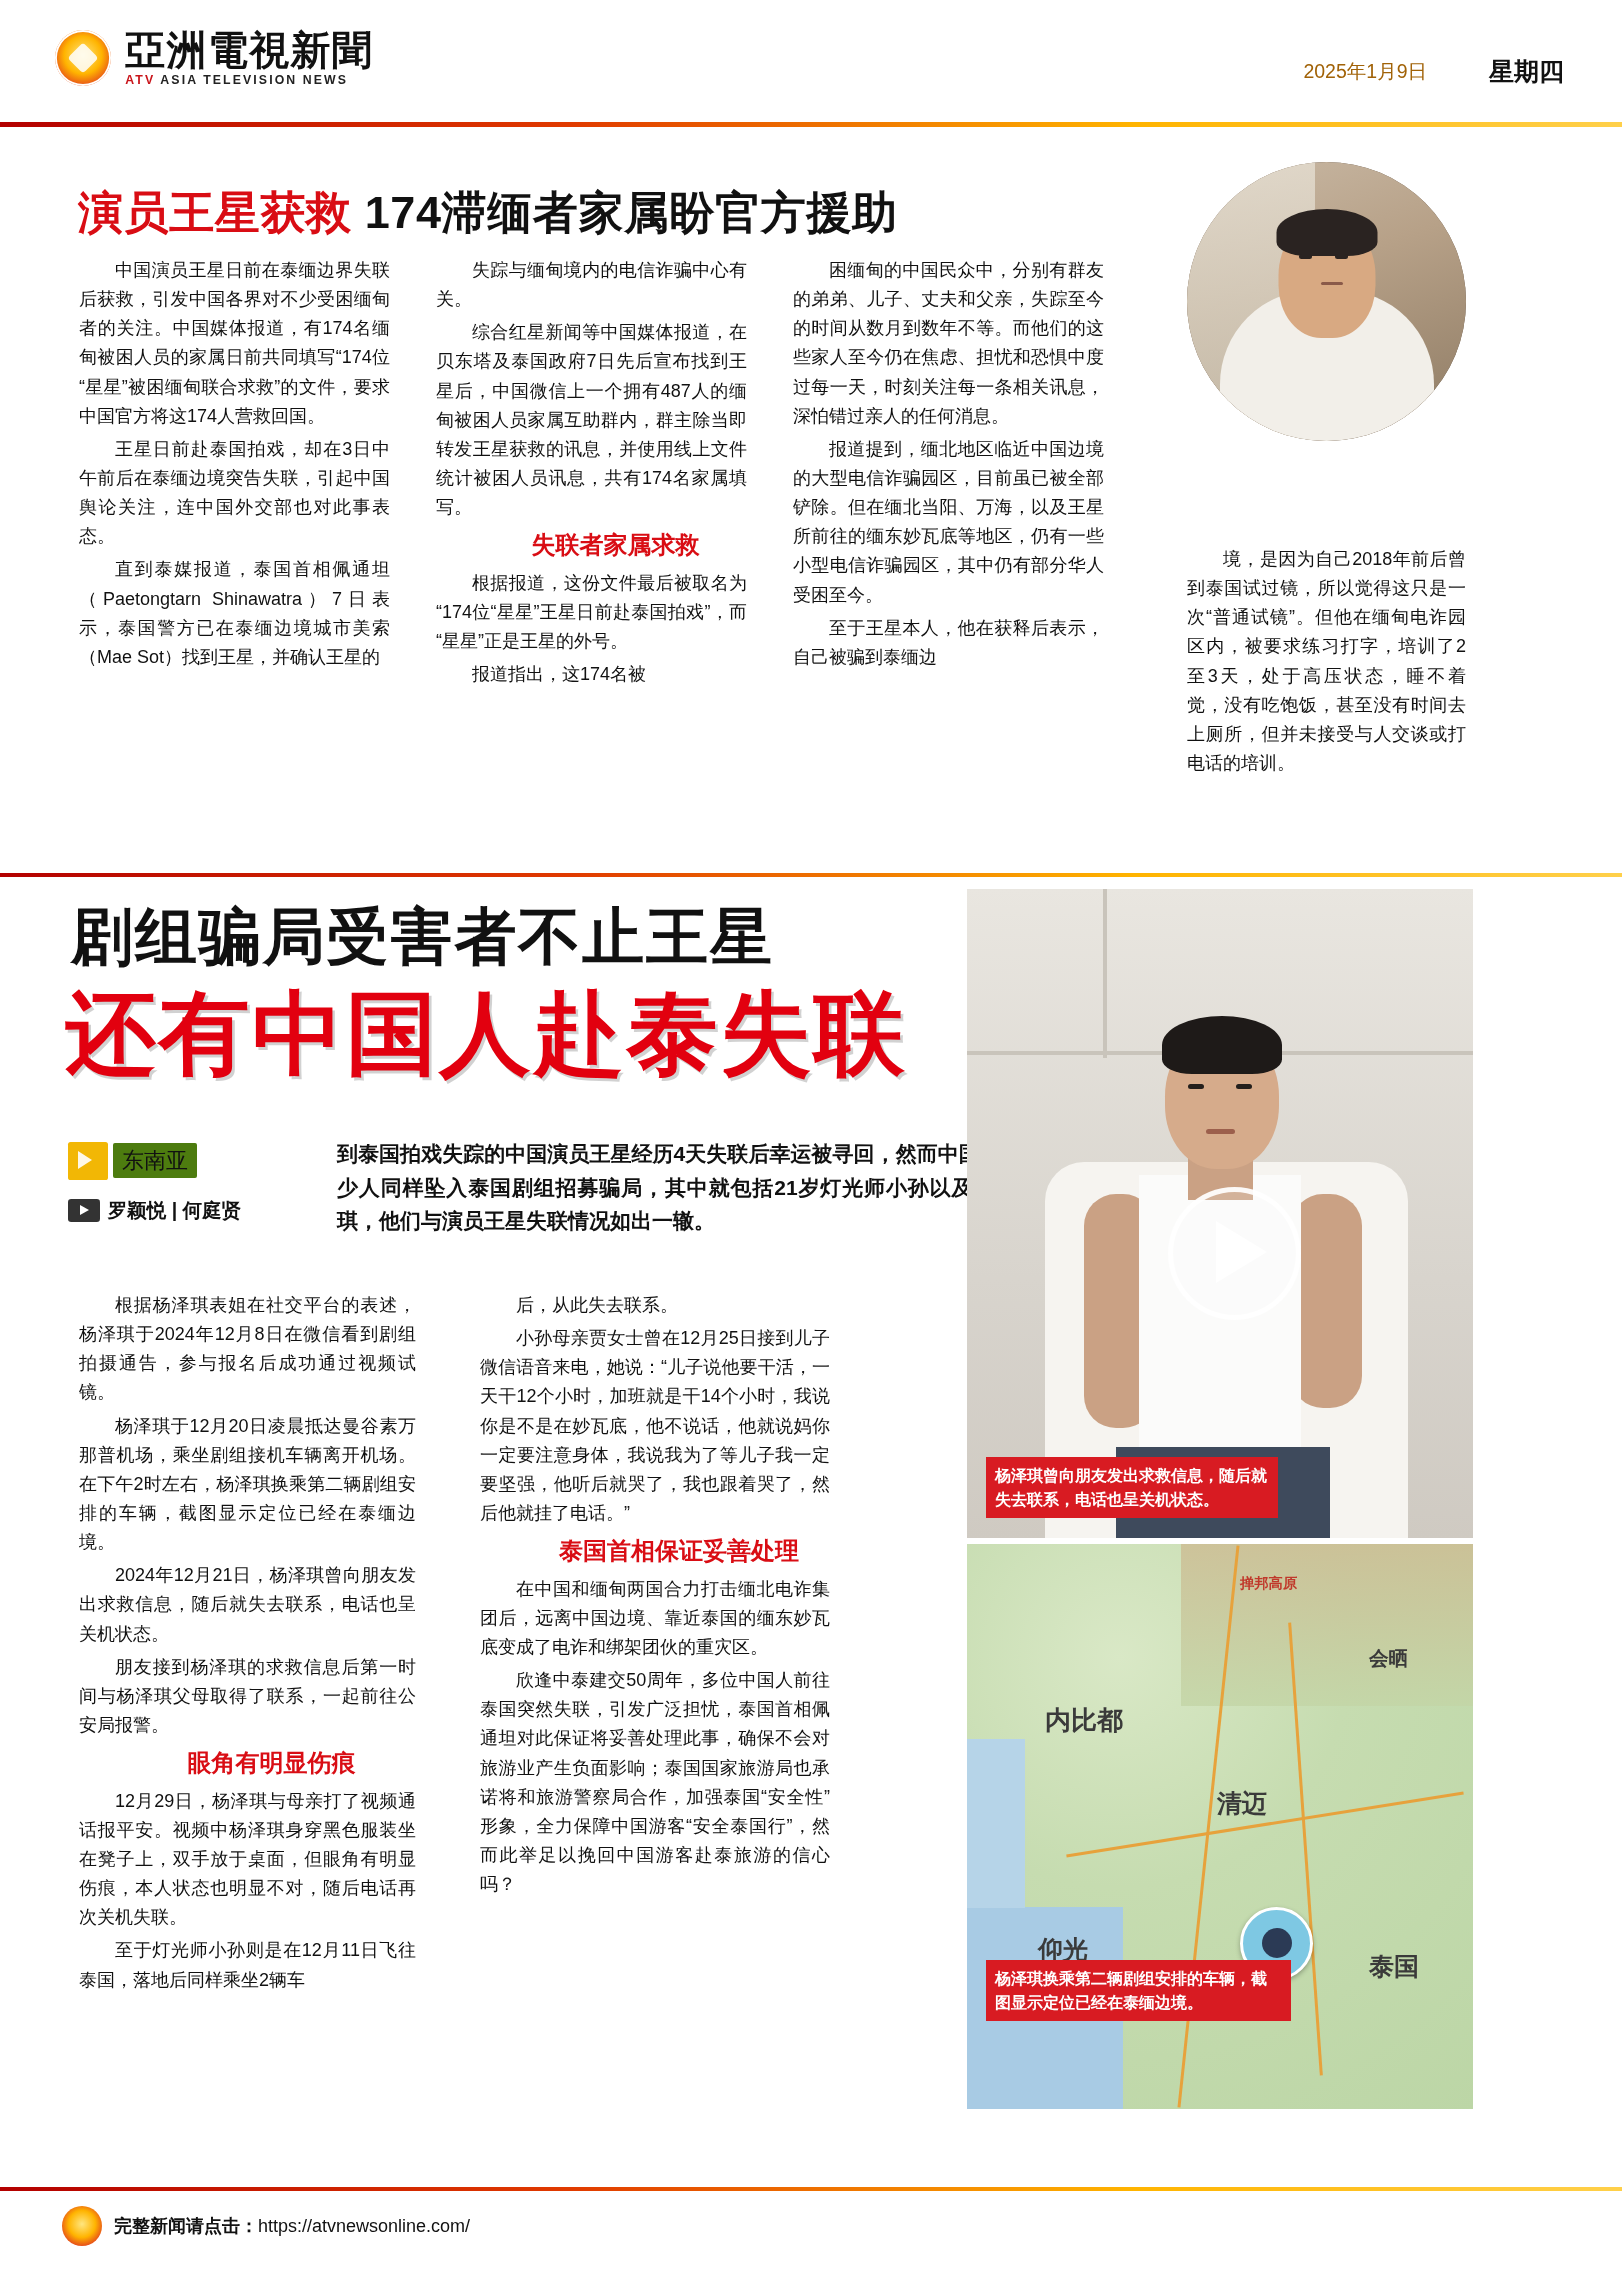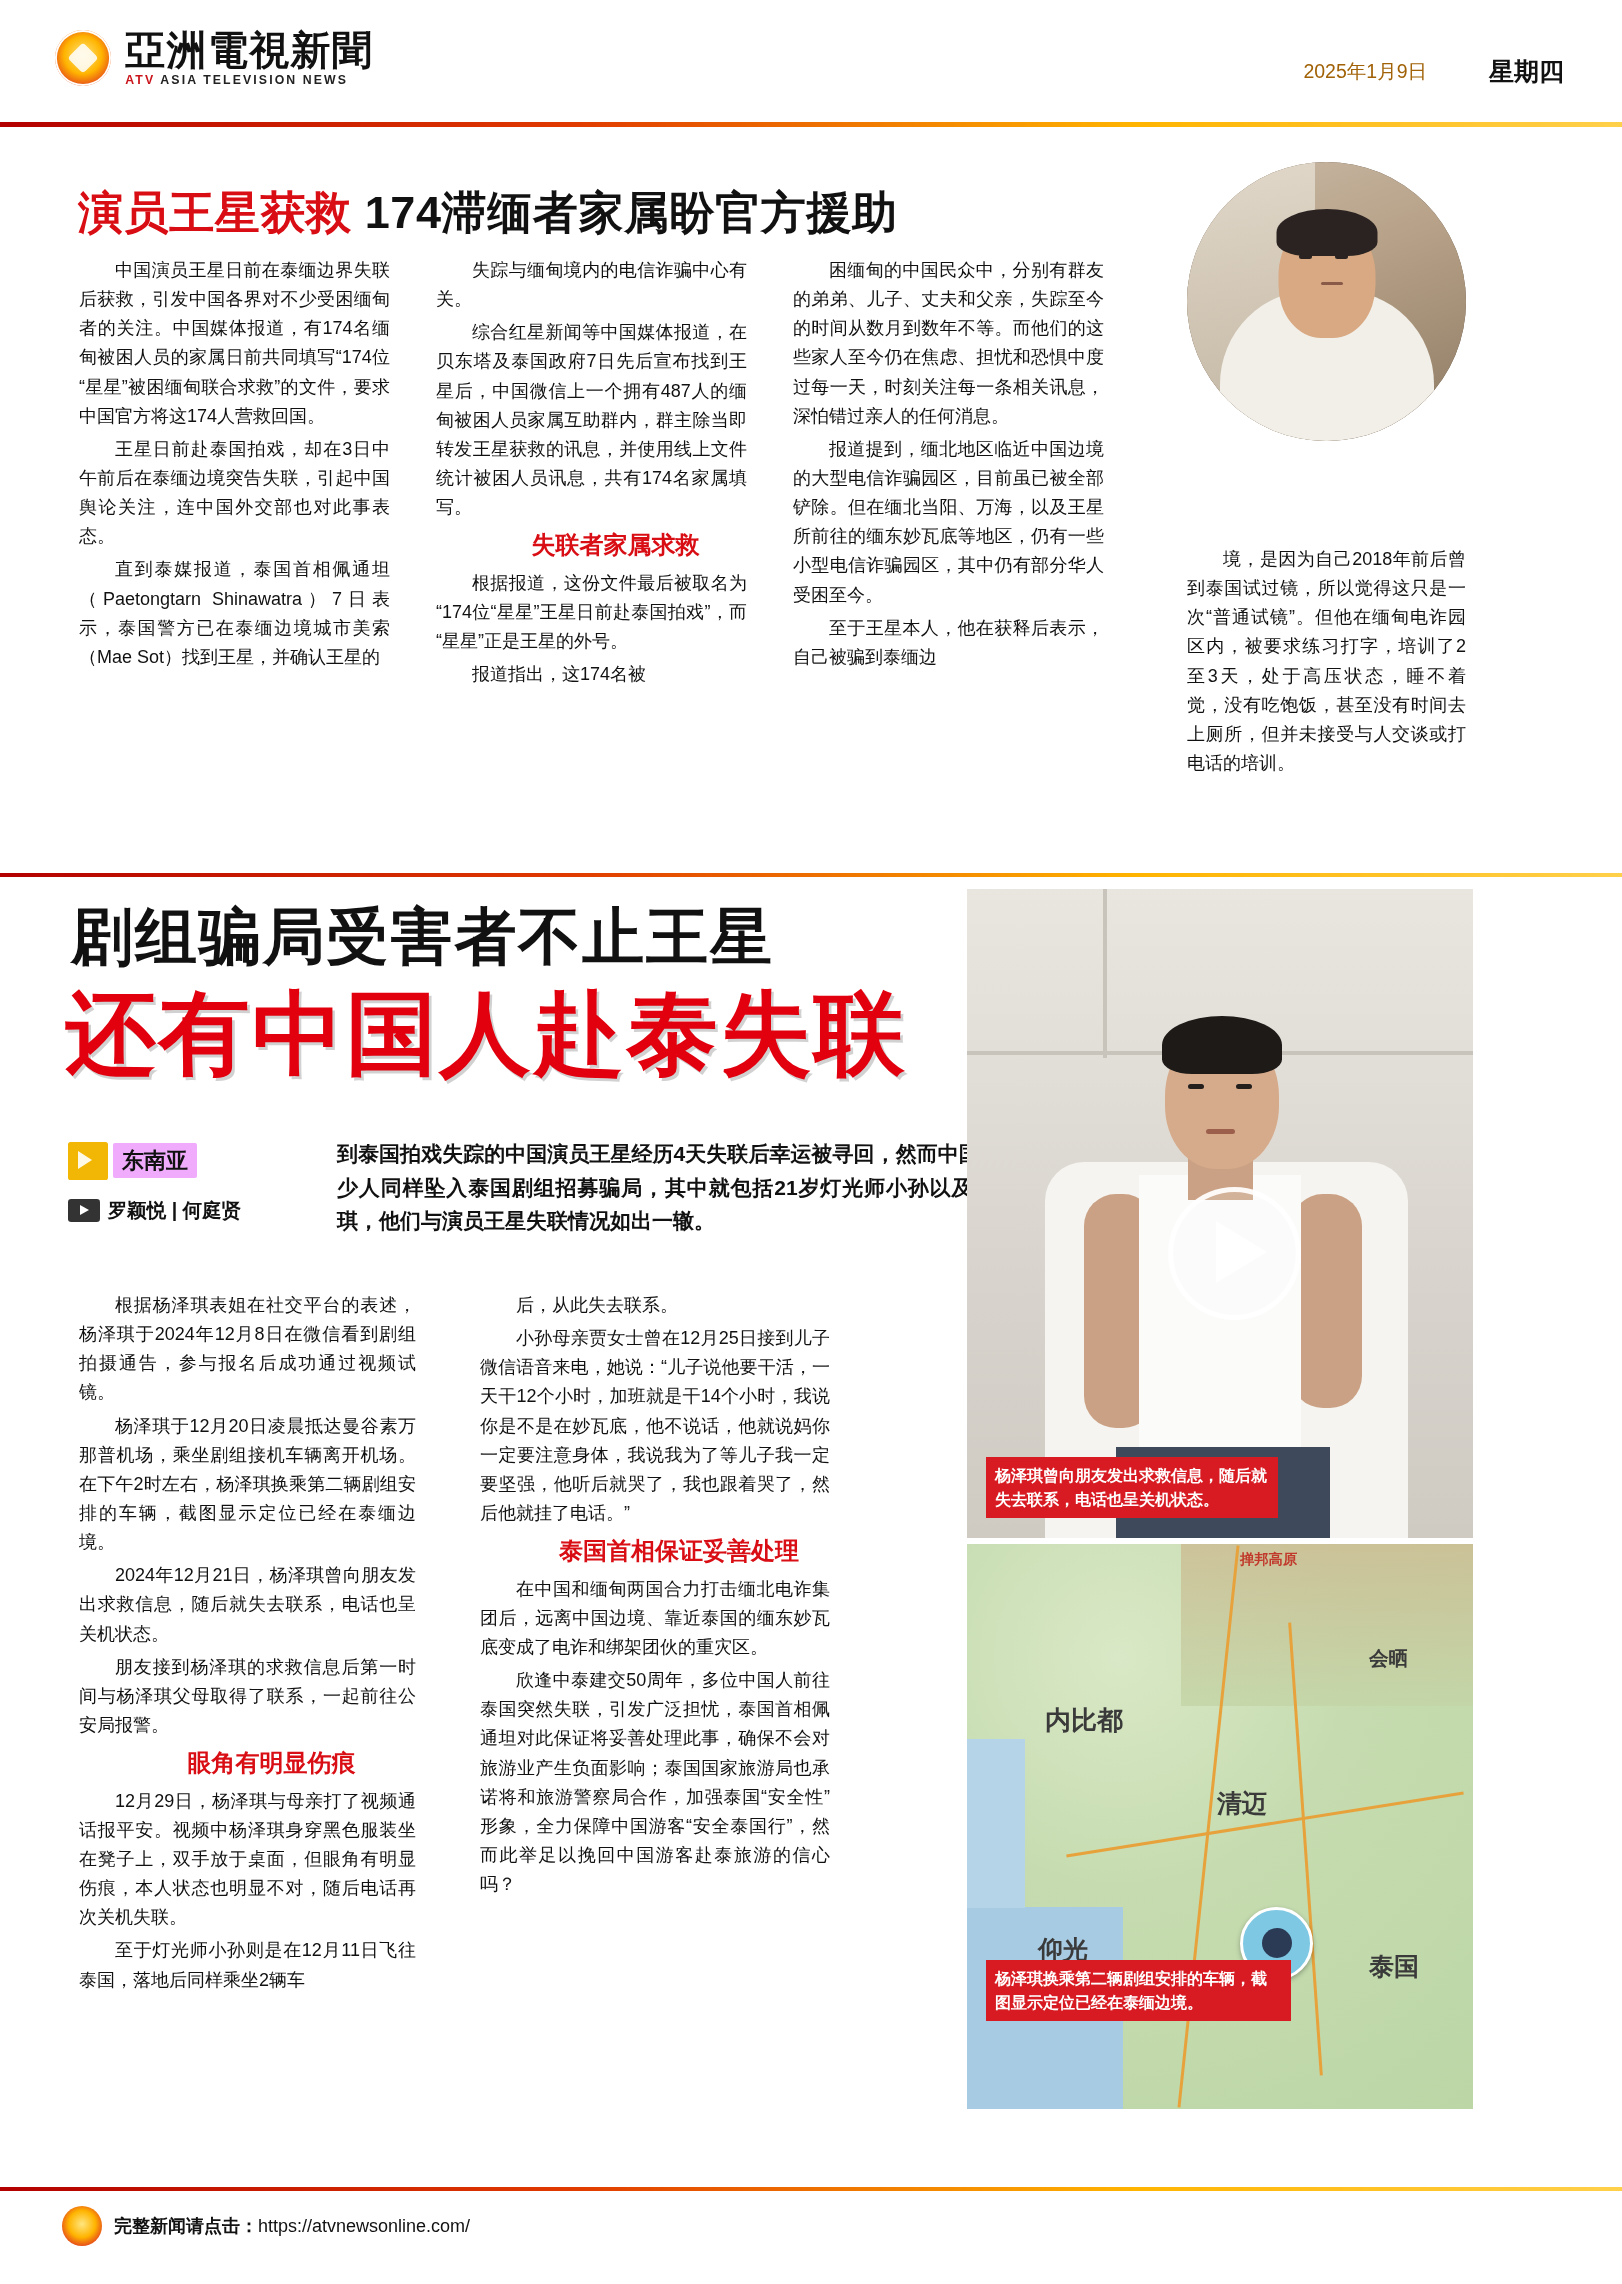--- a/index.html
+++ b/index.html
@@ -109,8 +109,8 @@
     opacity:.9;
   }
   .tag-label {
-    position:absolute; left:45px; top:1.3px; height:35px; padding:0 9px; background:#f0abfc;
-    color:#111; font-size:22px; font-weight:bold; line-height:35px; border-radius:1.9px;
+    position:absolute; left:45px; top:1.3px; height:35px; padding:0 9px; background:#4d7c0f;
+    color:#111; font-size:22px; font-weight:normal; line-height:35px; border-radius:1.9px;
   }
   .byline-row { position:absolute; left:68px; top:1197px; display:flex; align-items:center; }
   .play-chip { width:32px; height:23.4px; background:#333; border-radius:3.2px; position:relative; }

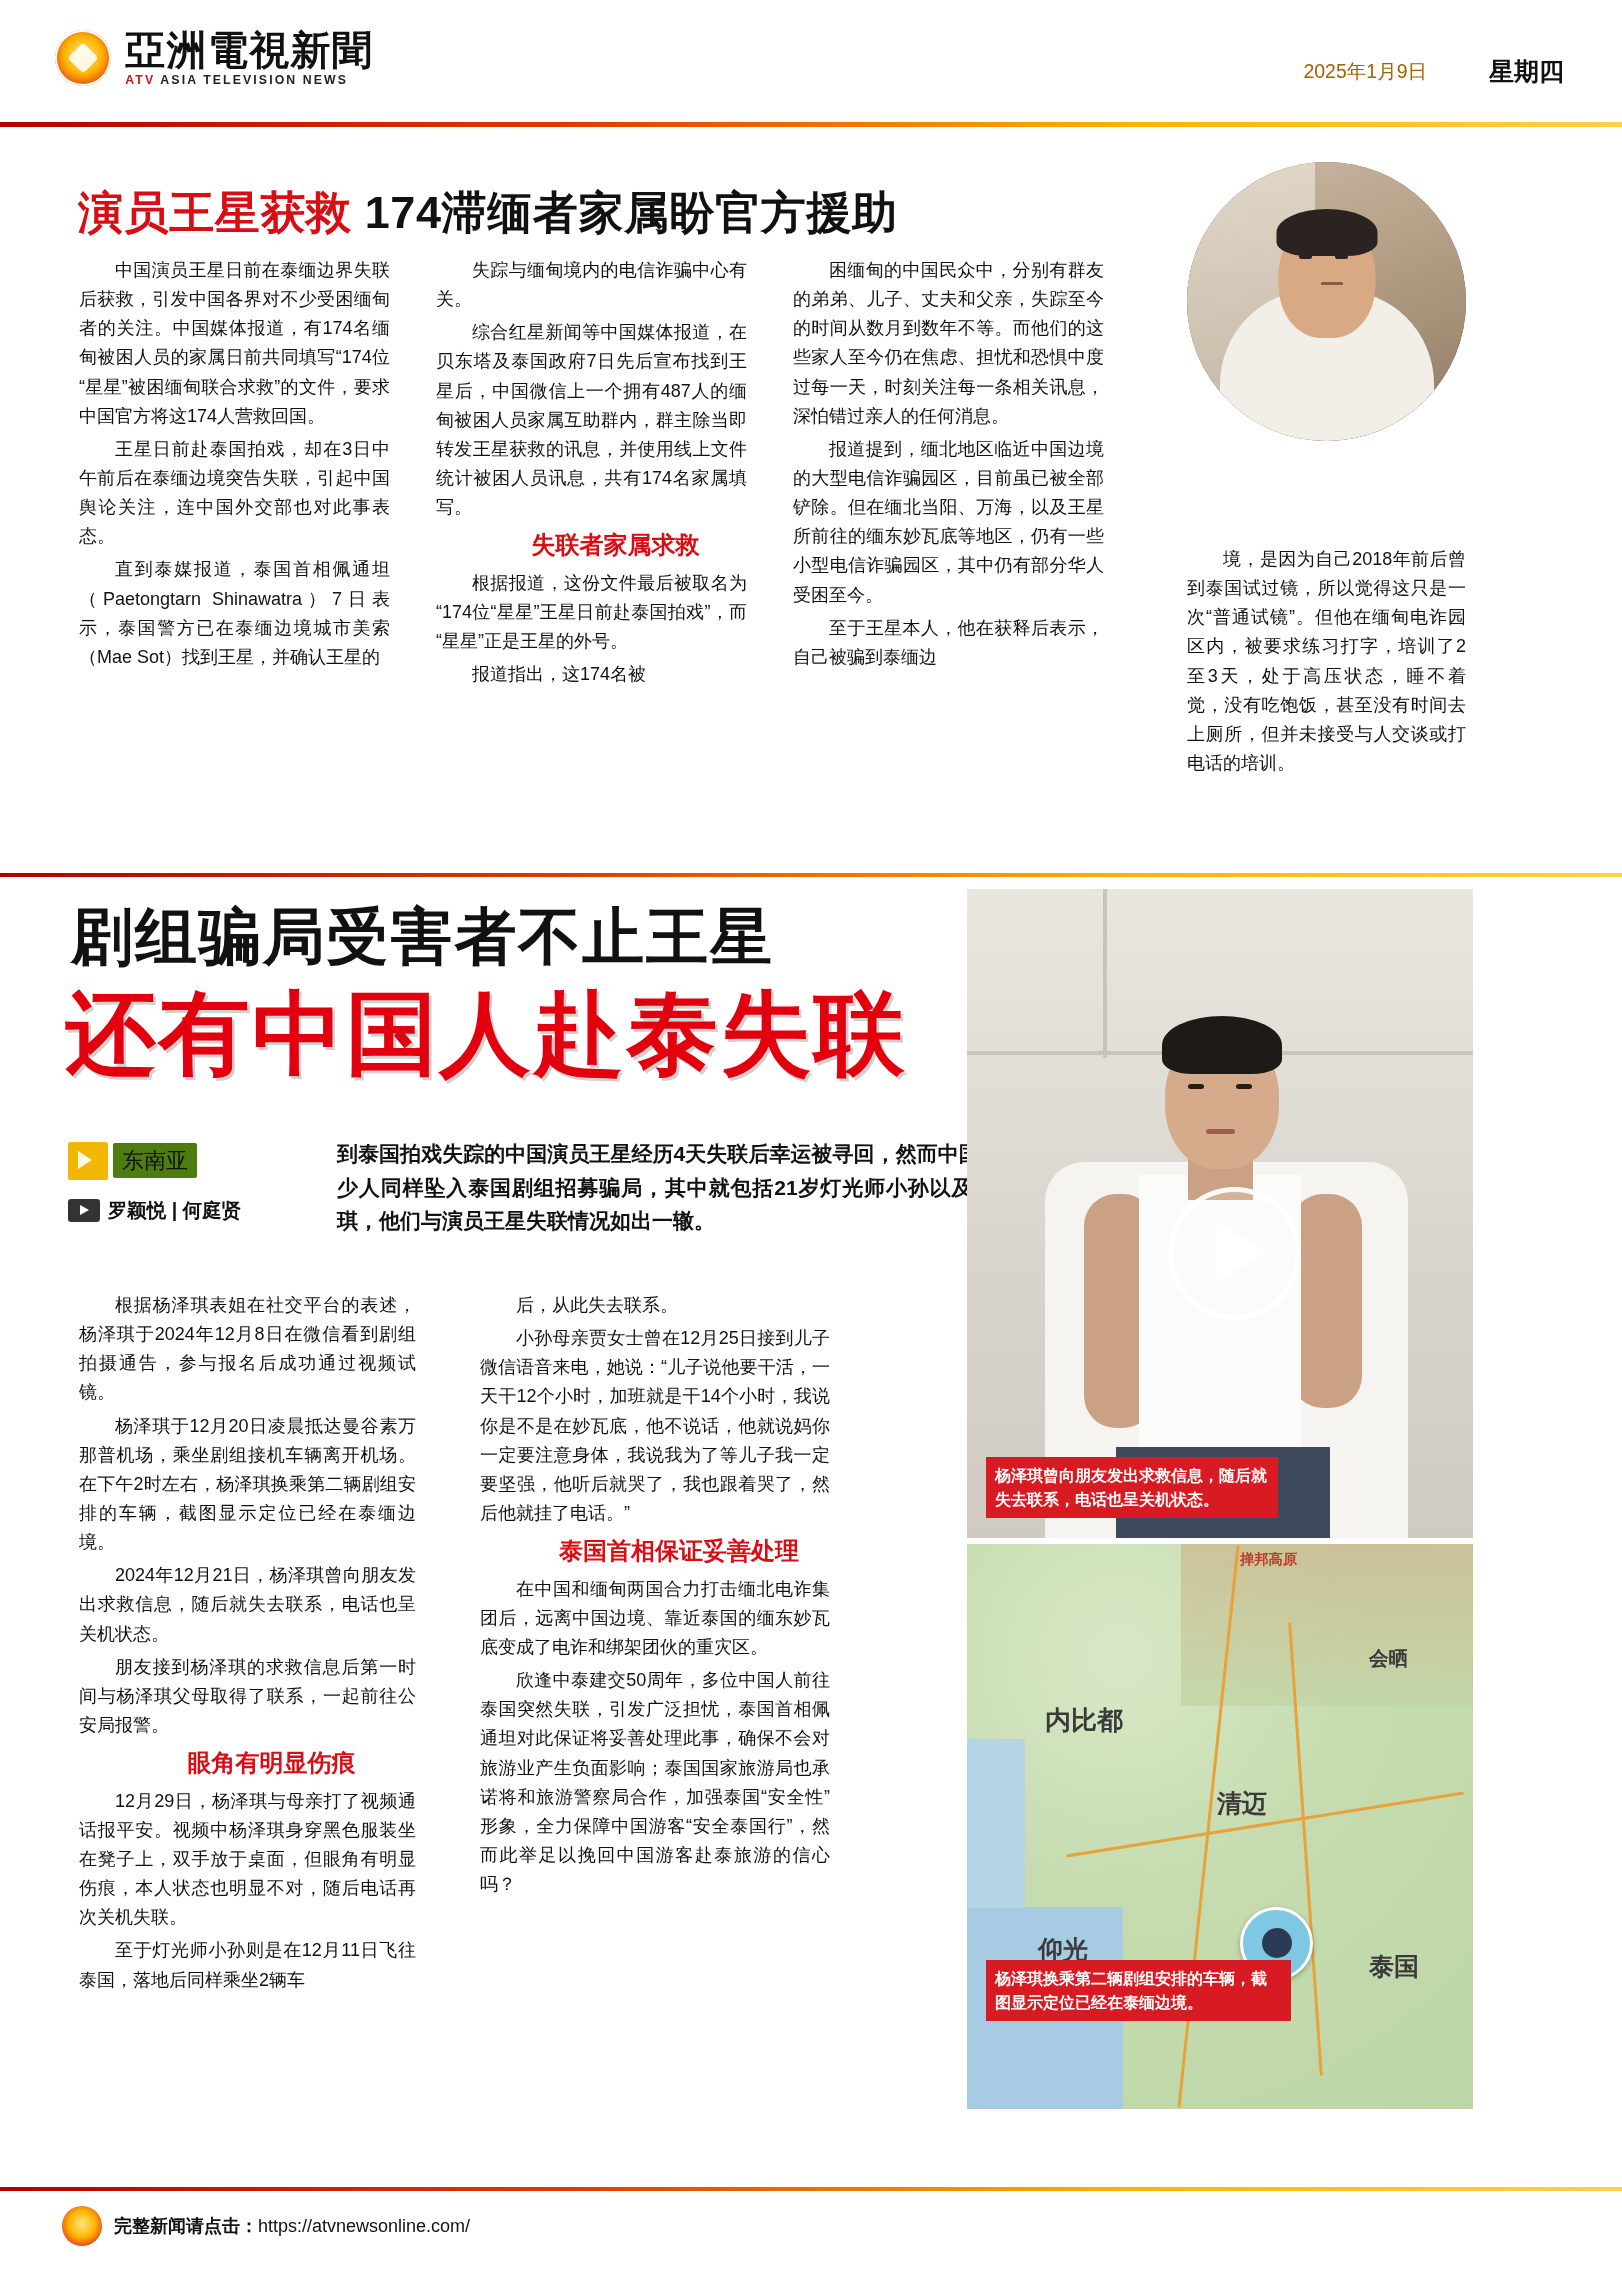--- a/index.html
+++ b/index.html
@@ -306,7 +306,7 @@
     <div class="map-road r1"></div>
     <div class="map-road r2"></div>
     <div class="map-road r3"></div>
-    <div class="map-label red" style="left:273px; top:6px;">掸邦高原</div>
+    <div class="map-label red" style="left:273px; top:30px;">掸邦高原</div>
     <div class="map-label" style="left:402px; top:101px;">会晒</div>
     <div class="map-label" style="left:78px; top:159px; font-size:26px;">内比都</div>
     <div class="map-label" style="left:250px; top:243px; font-size:25px;">清迈</div>

